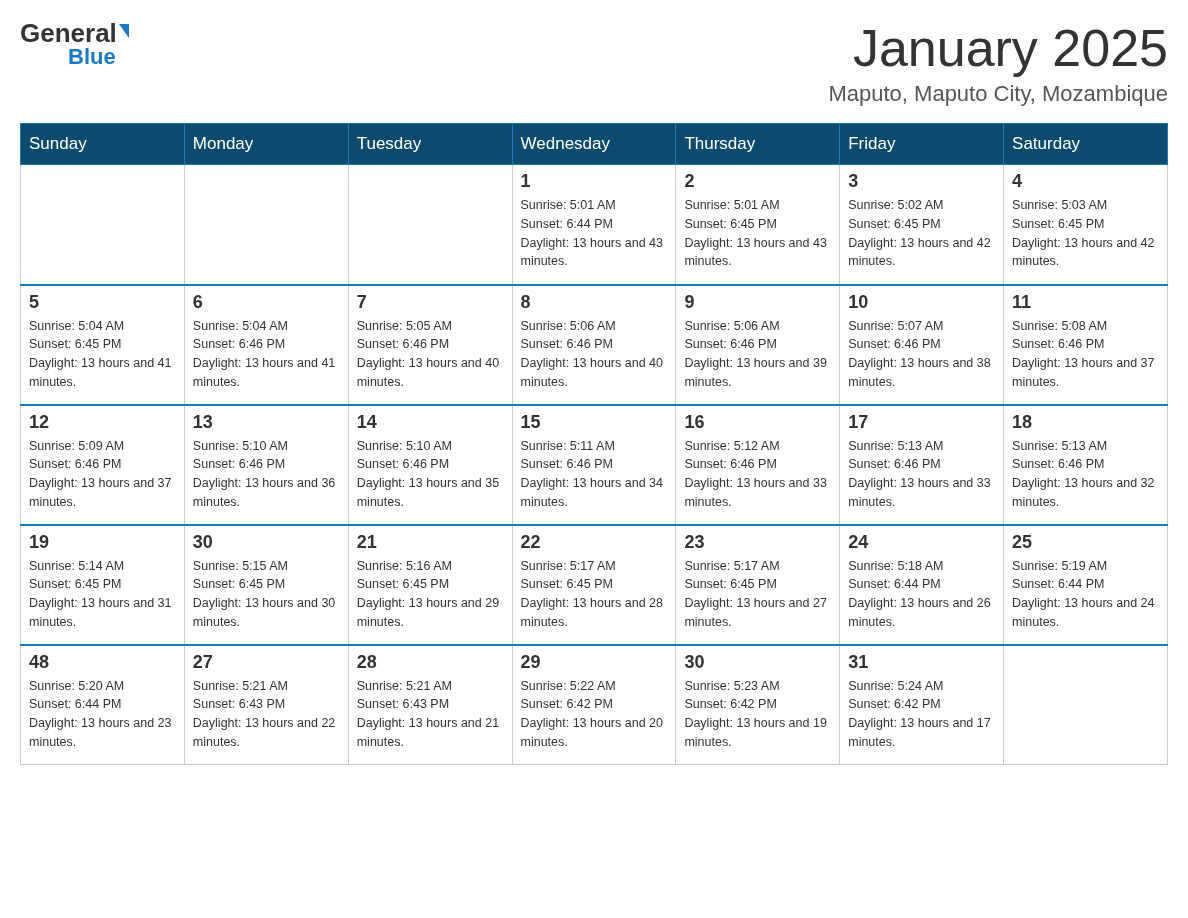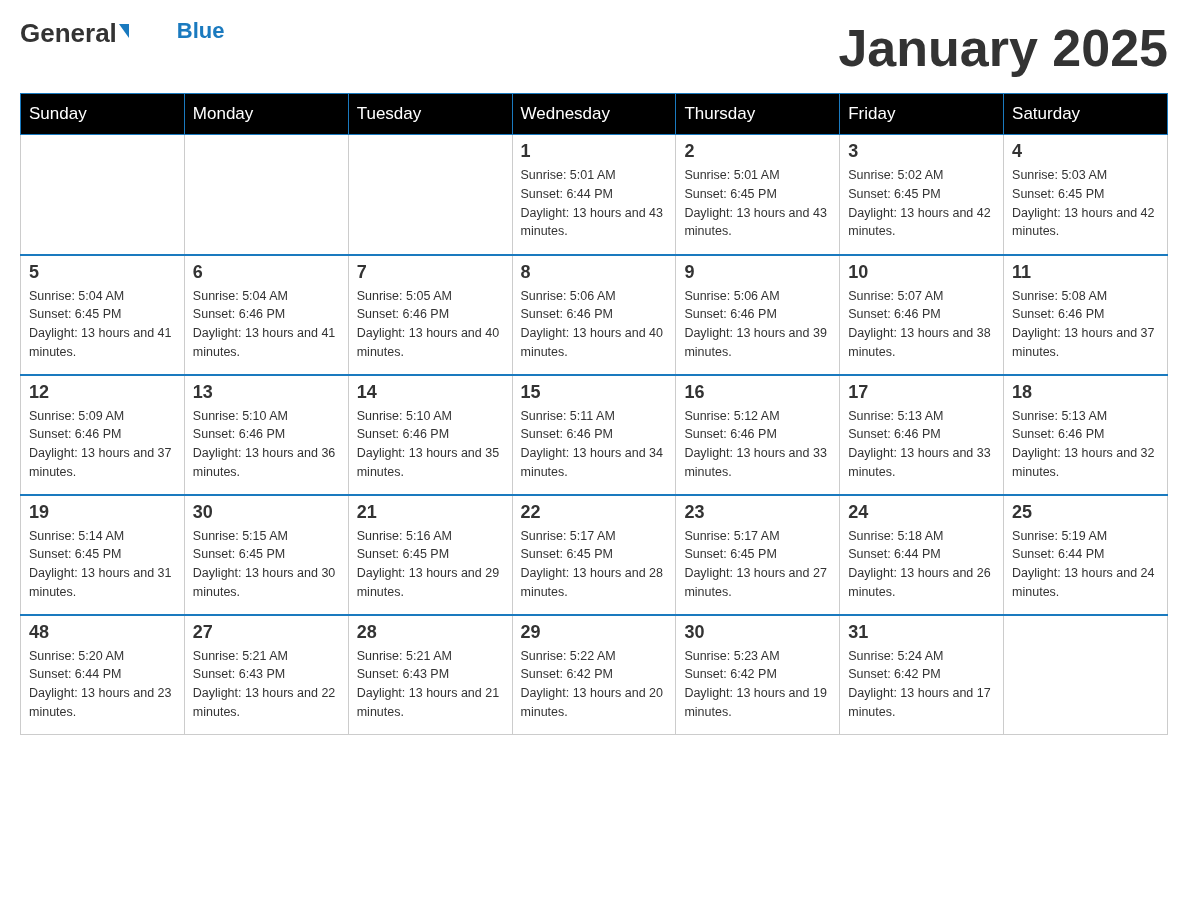--- a/index.html
+++ b/index.html
@@ -19,6 +19,7 @@
     }
     .logo {
       display: flex;
+      flex-direction: column;
       align-items: flex-start;
     }
     .logo-text {

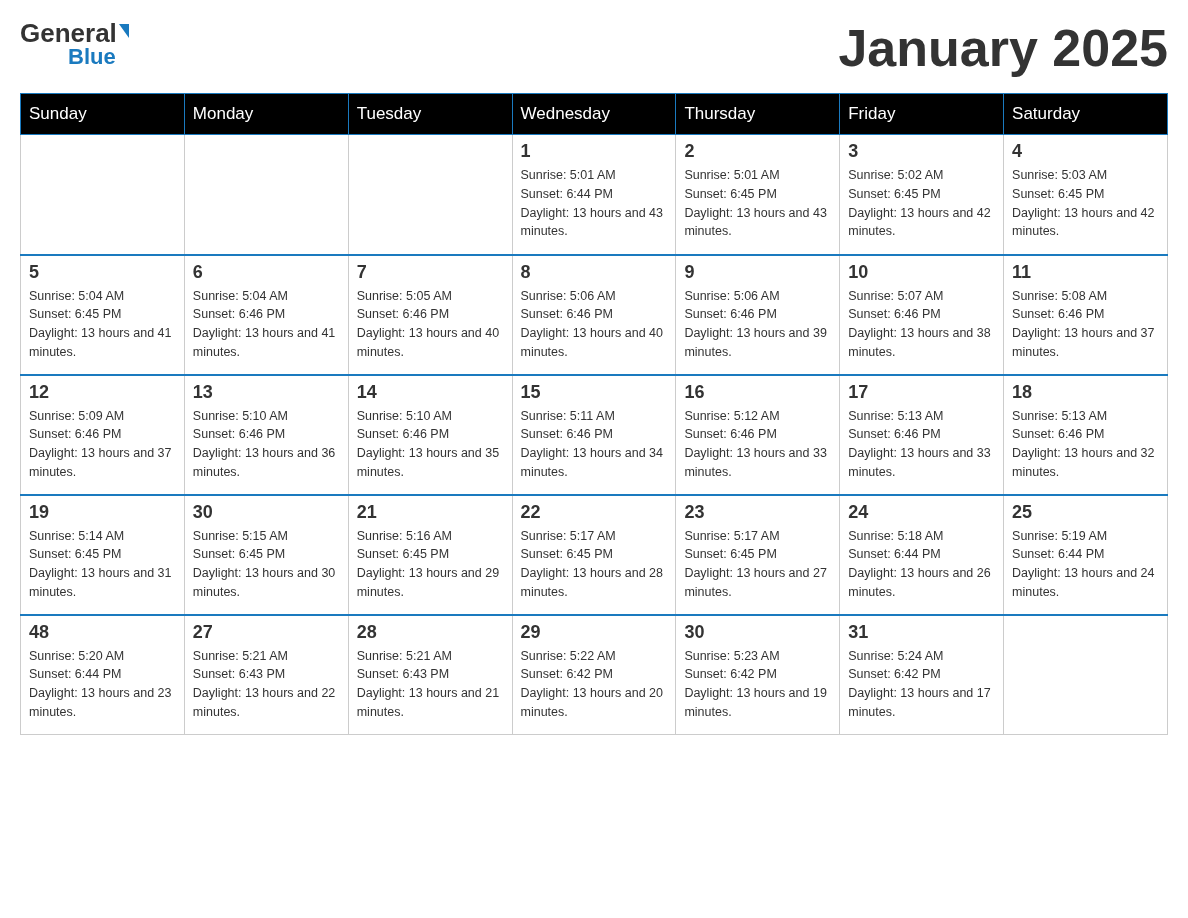--- a/index.html
+++ b/index.html
@@ -51,7 +51,7 @@
     }
     .calendar-title {
       font-size: 52px;
-      font-weight: bold;
+      font-weight: normal;
       color: #333;
       line-height: 1.1;
     }

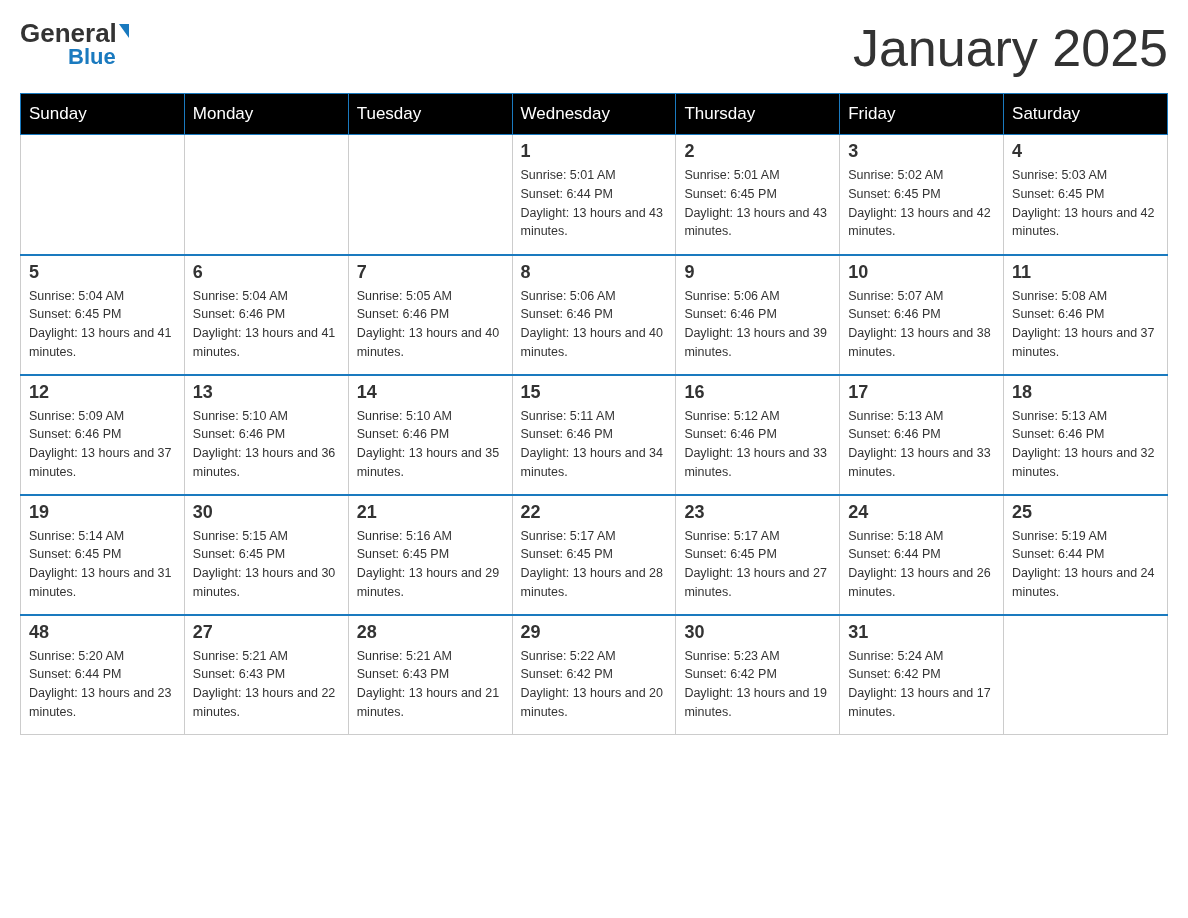--- a/index.html
+++ b/index.html
@@ -113,6 +113,7 @@
   </div>
   <div class="title-area">
     <div class="calendar-title">January 2025</div>
+    <div class="calendar-subtitle">Maputo, Maputo City, Mozambique</div>
   </div>
 </div>
 

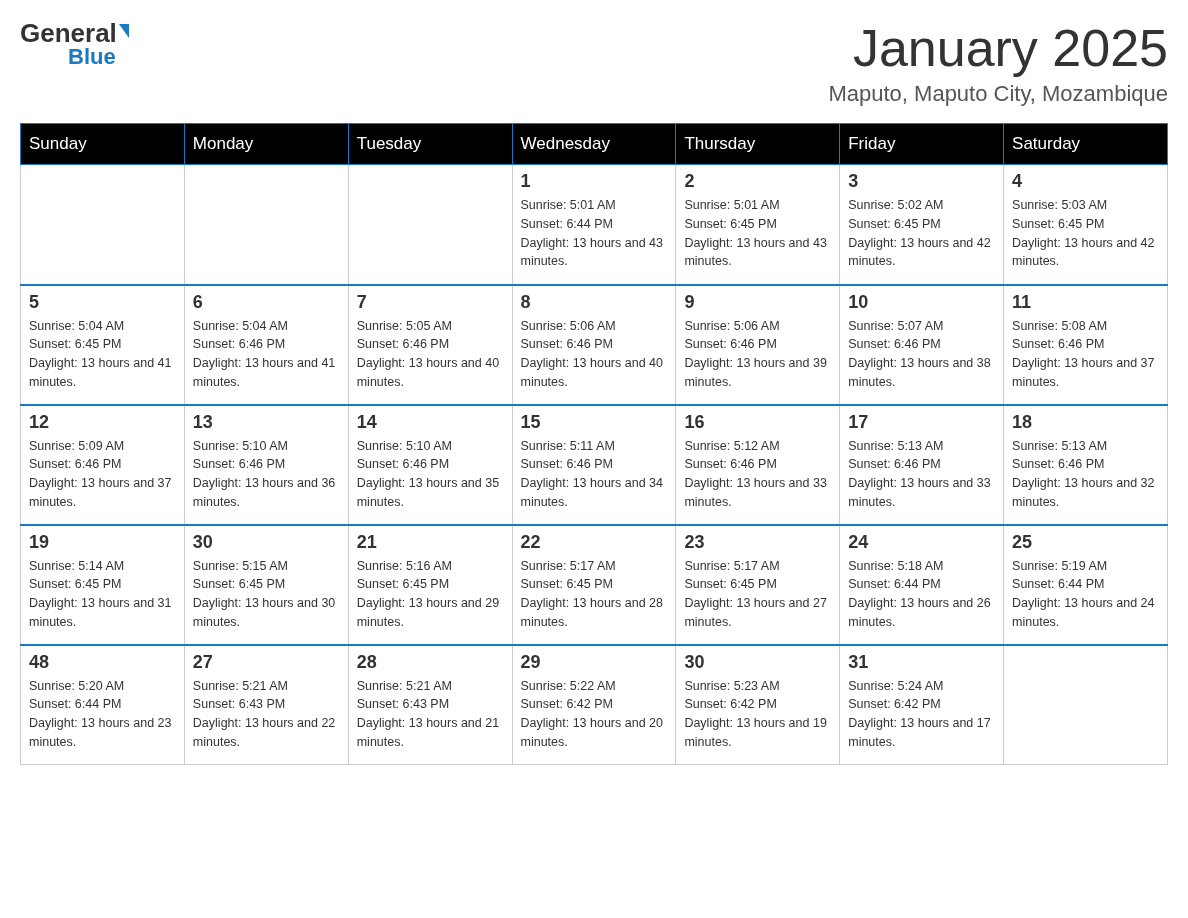--- a/index.html
+++ b/index.html
@@ -66,7 +66,7 @@
       border: 1px solid #ccc;
     }
     .calendar-table th {
-      background-color: #000000;
+      background-color: #0c4a6e;
       color: #fff;
       padding: 10px 8px;
       font-size: 17px;

